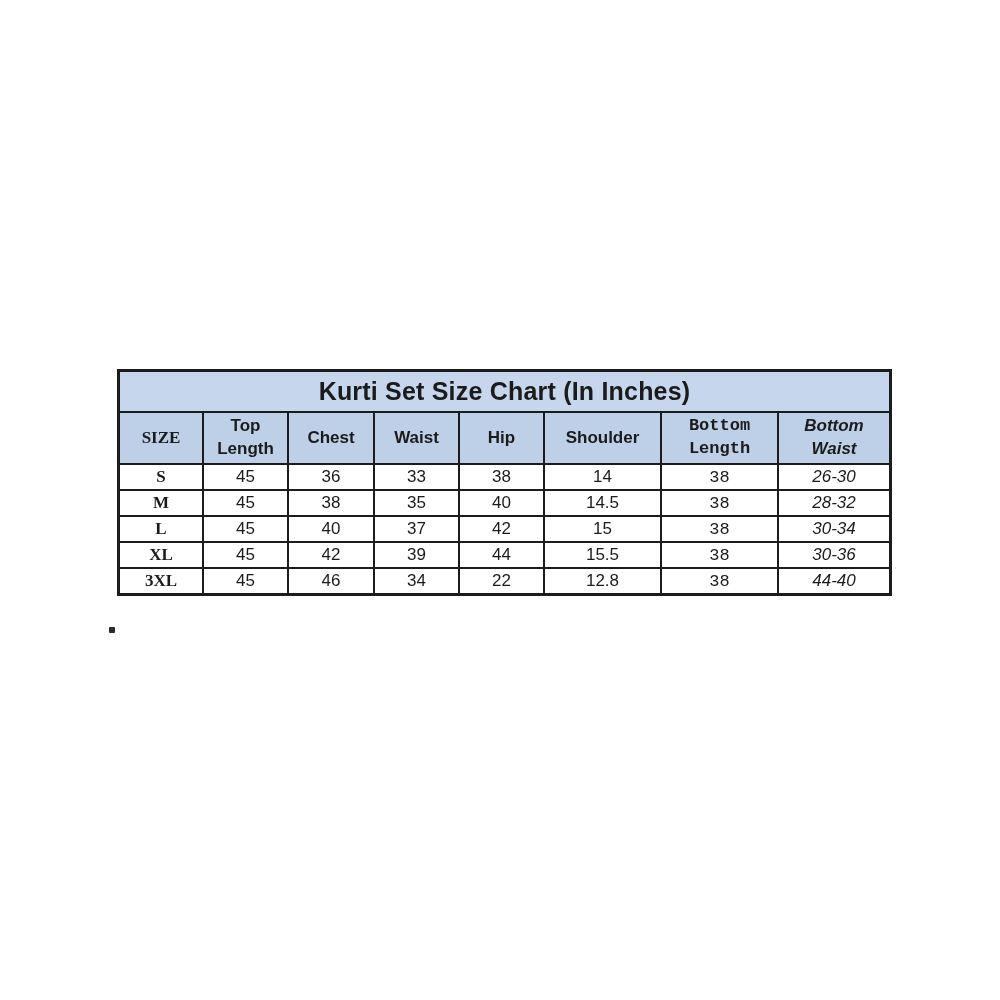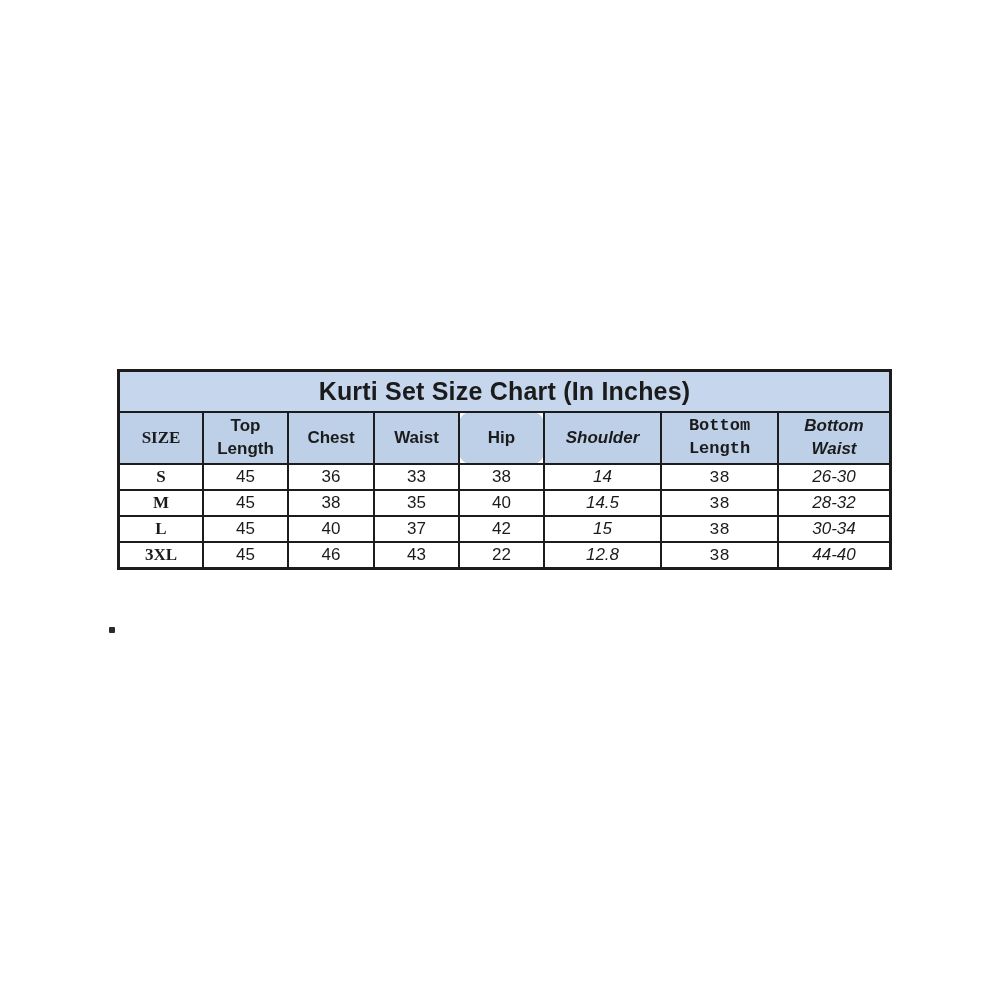--- a/index.html
+++ b/index.html
@@ -62,7 +62,7 @@
   .c1 { width: 79px; }
   .c2 { width: 80px; }
   .c3 { width: 79px; }
-  .c4 { width: 79px; border-radius: 12px; }
+  .c4 { width: 79px; }
   .c5 { width: 111px; font-style: italic; }
   .c6 { width: 111px; font-family: Liberation Mono, monospace; }
   .c7 { width: 106px; font-style: italic; }

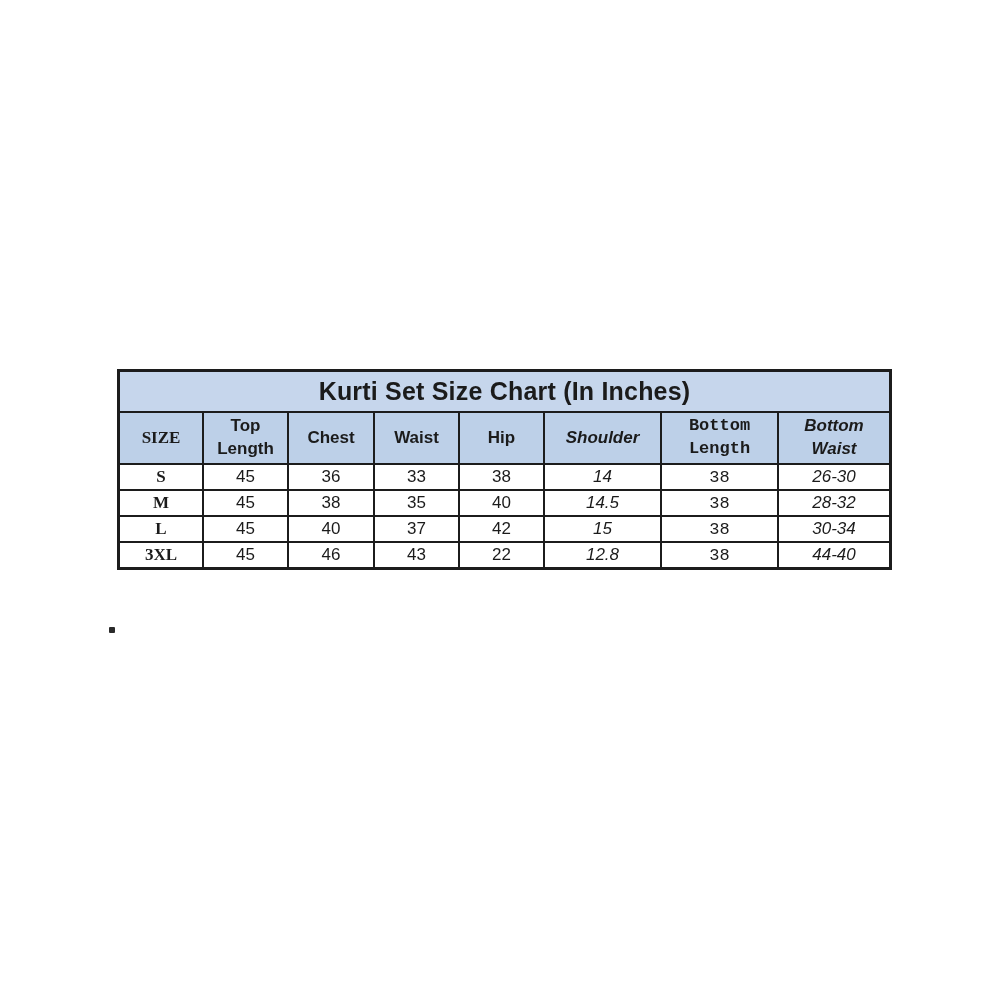--- a/index.html
+++ b/index.html
@@ -63,7 +63,7 @@
   .c2 { width: 80px; }
   .c3 { width: 79px; }
   .c4 { width: 79px; }
-  .c5 { width: 111px; font-style: italic; }
+  .c5 { width: 111px; }
   .c6 { width: 111px; font-family: Liberation Mono, monospace; }
   .c7 { width: 106px; font-style: italic; }
   .corner-artifact {

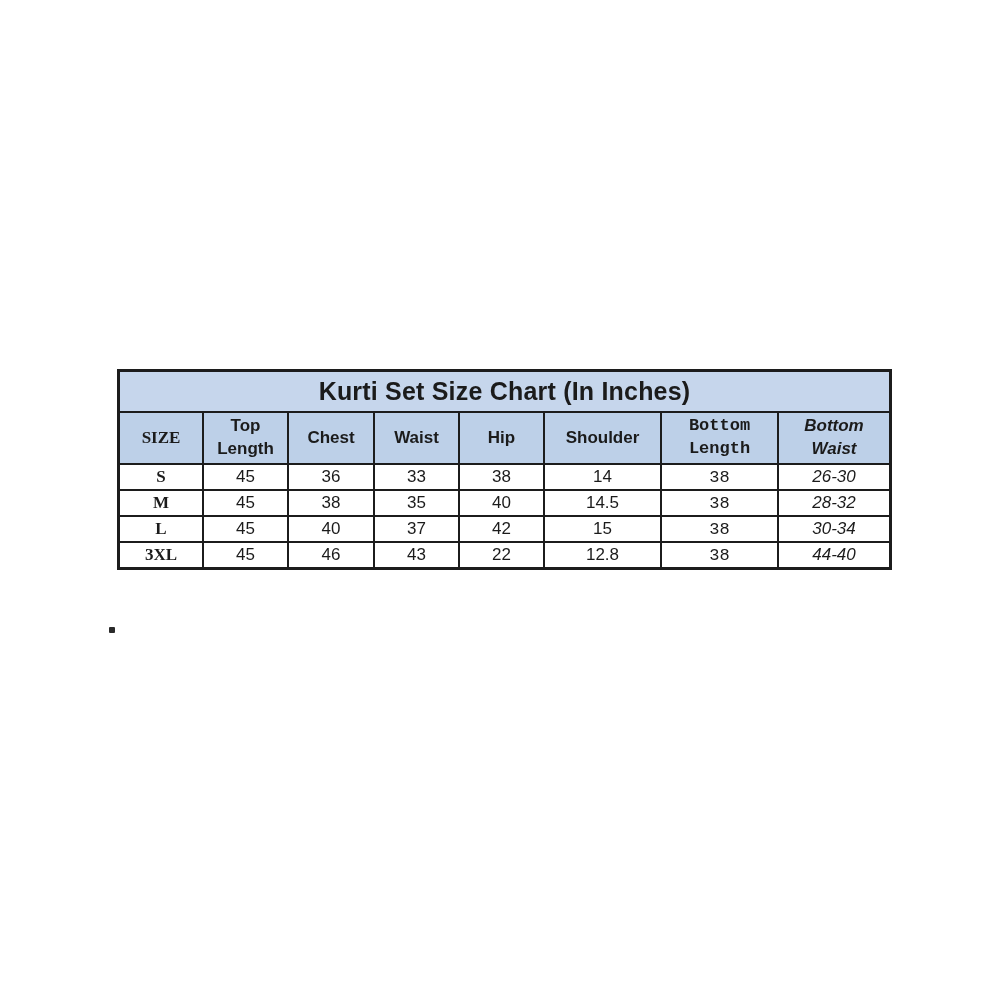--- a/index.html
+++ b/index.html
@@ -129,6 +129,16 @@
           <td class="c7">30-34</td>
         </tr>
         <tr class="data-row">
+          <td class="size-label c0">XL</td>
+          <td class="c1">45</td>
+          <td class="c2">42</td>
+          <td class="c3">39</td>
+          <td class="c4">44</td>
+          <td class="c5">15.5</td>
+          <td class="c6">38</td>
+          <td class="c7">30-36</td>
+        </tr>
+        <tr class="data-row">
           <td class="size-label c0">3XL</td>
           <td class="c1">45</td>
           <td class="c2">46</td>

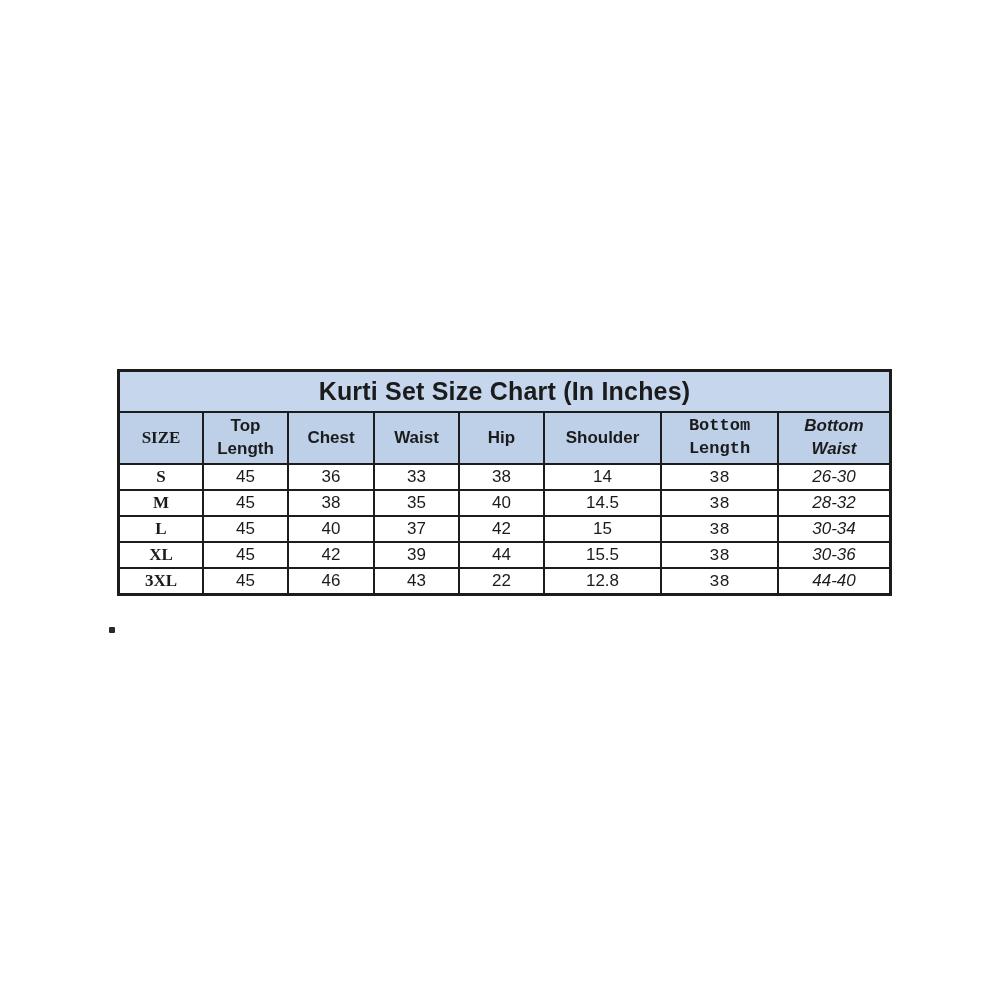--- a/index.html
+++ b/index.html
@@ -142,7 +142,7 @@
           <td class="size-label c0">3XL</td>
           <td class="c1">45</td>
           <td class="c2">46</td>
-          <td class="c3">43</td>
+          <td class="c3">34</td>
           <td class="c4">22</td>
           <td class="c5">12.8</td>
           <td class="c6">38</td>

